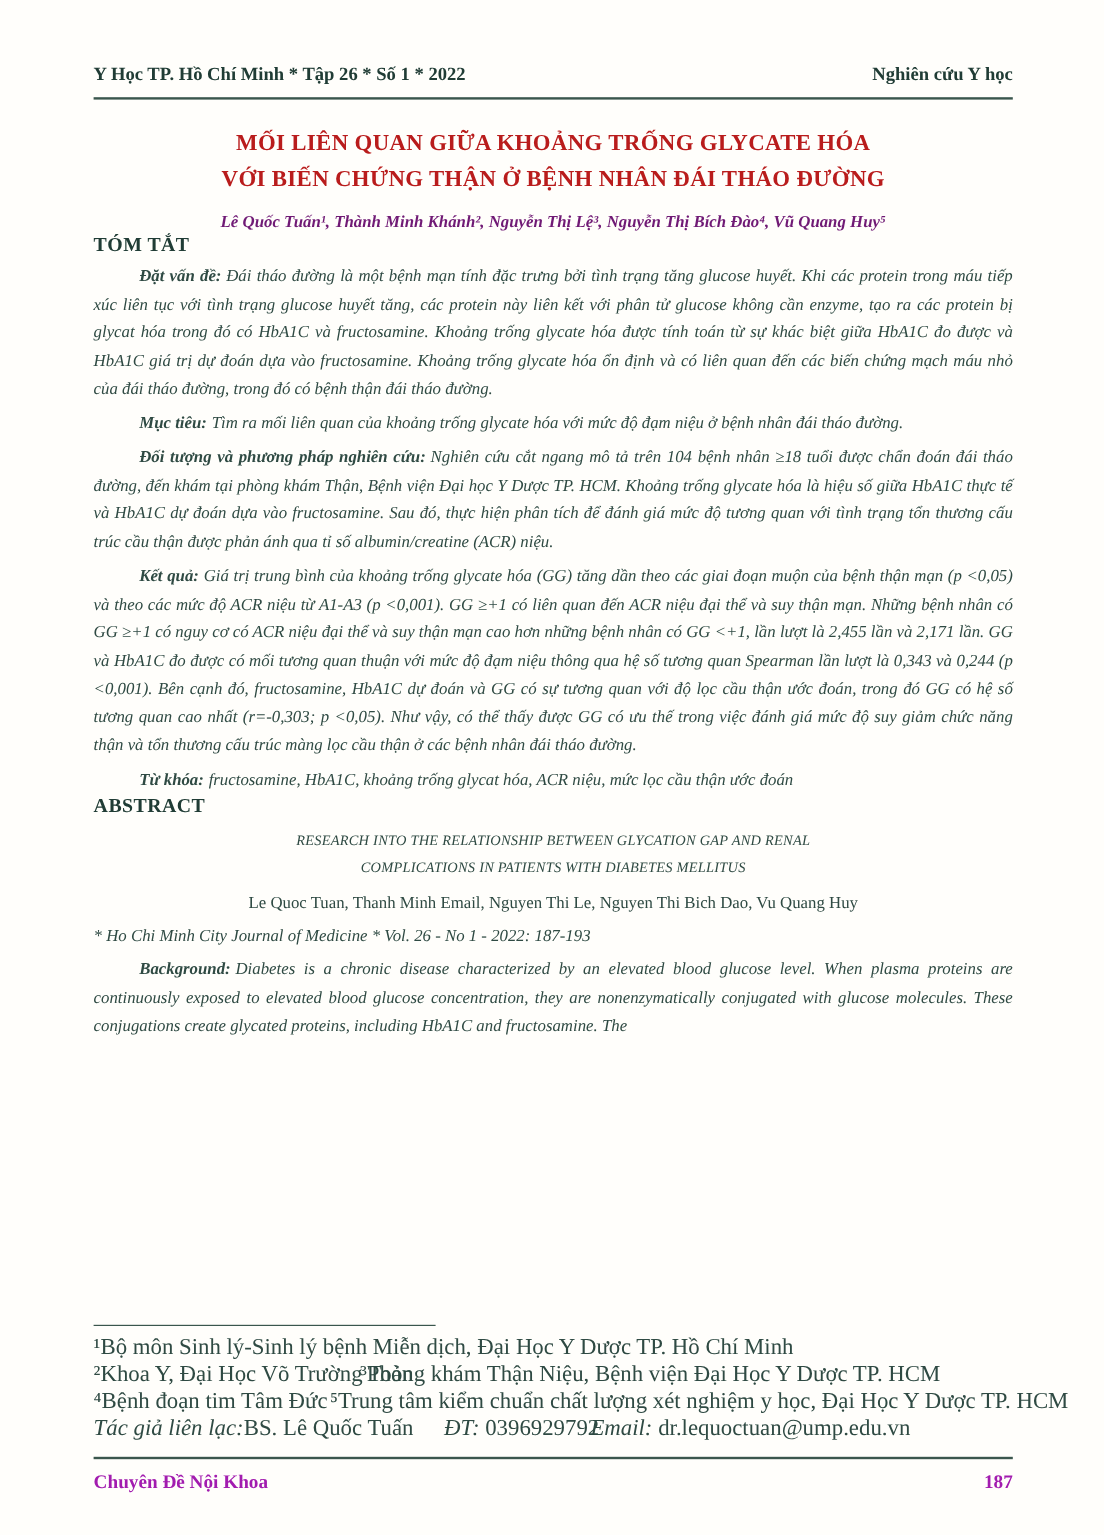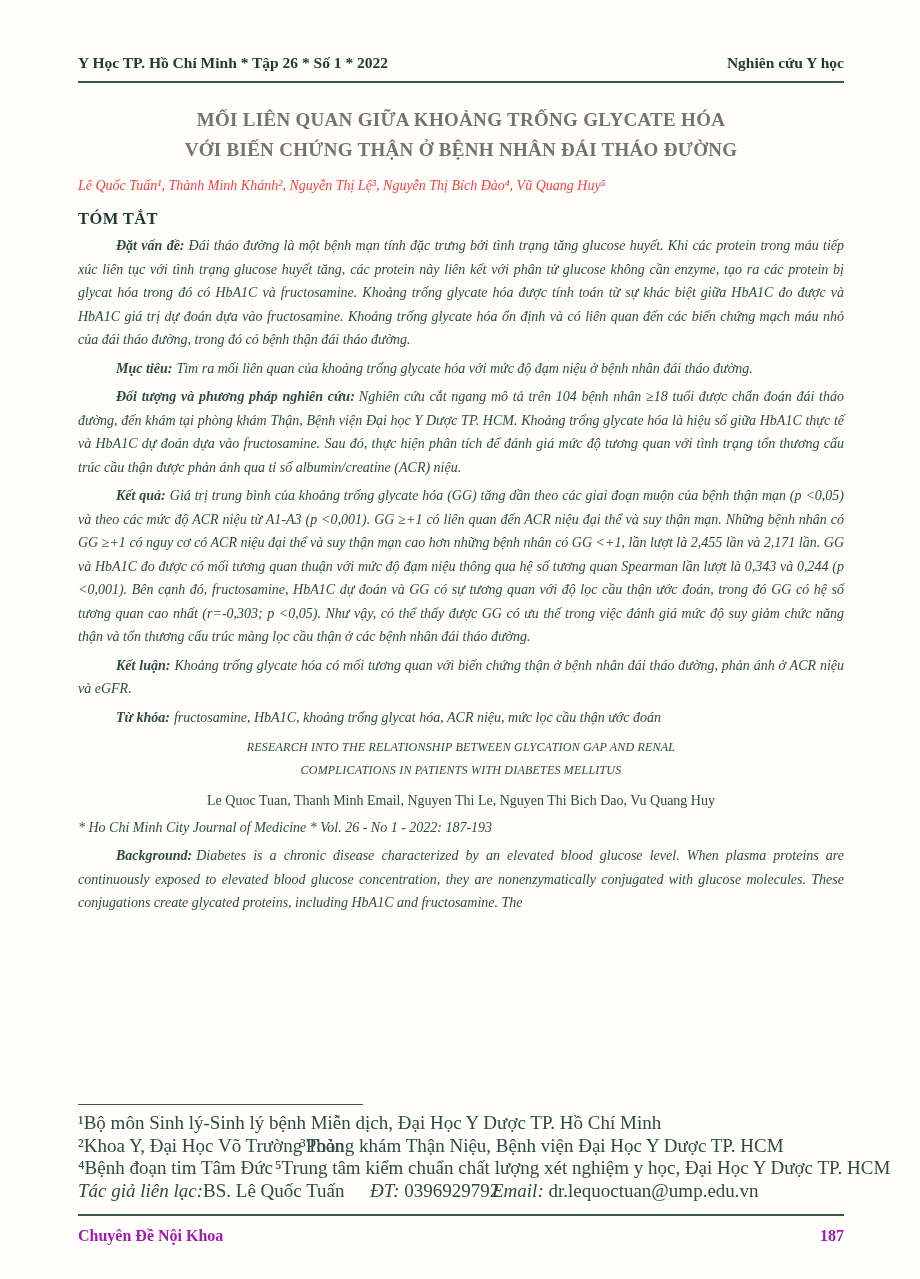--- a/index.html
+++ b/index.html
@@ -28,7 +28,7 @@
   .article-title{
     margin-top:22px; text-align:center;
     font-weight:bold; font-size:19px; line-height:30px;
-    letter-spacing:0.3px; color:#737373;
+    letter-spacing:0.3px; color:#b91c1c;
   }
   .authors-vi{
     margin-top:13px; 

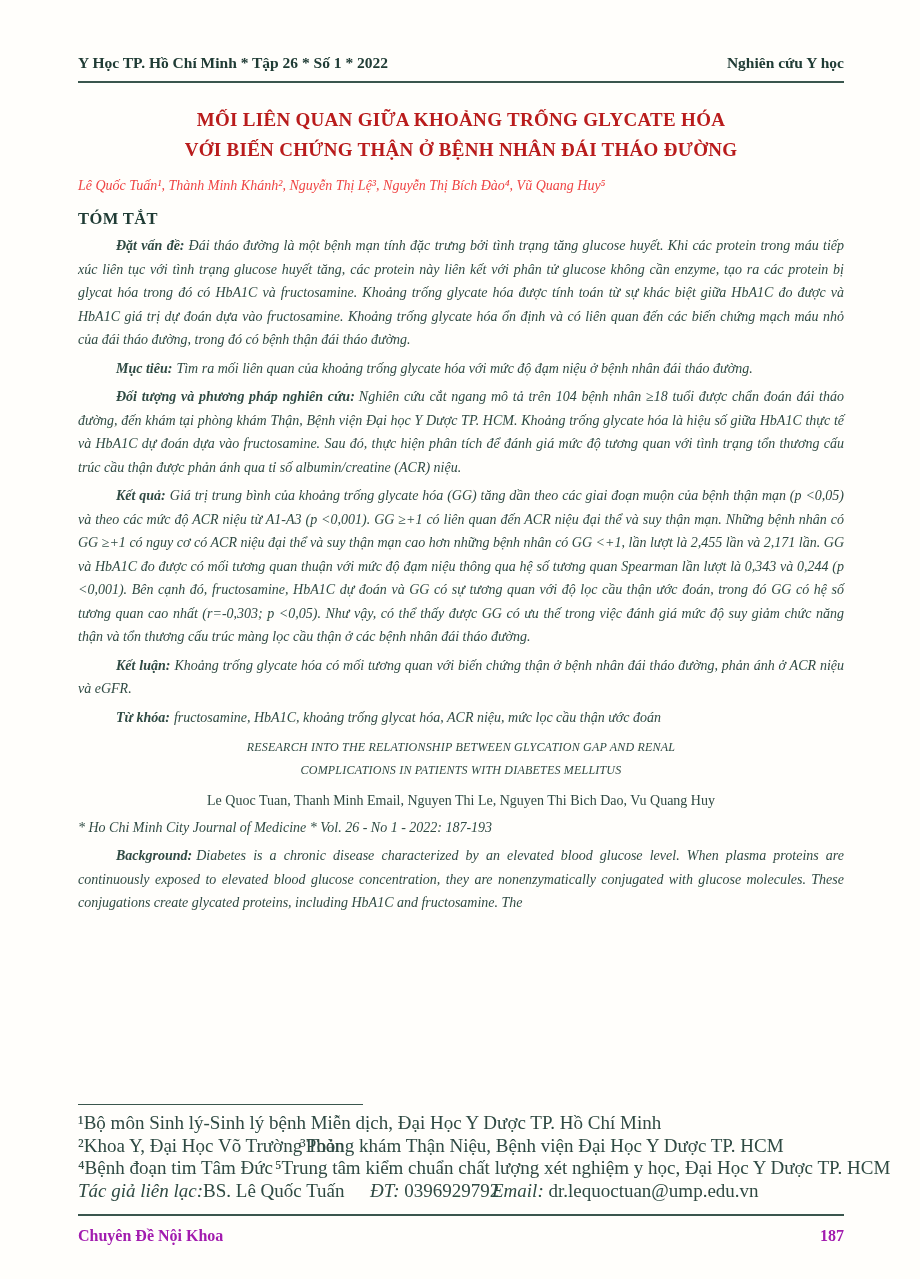--- a/index.html
+++ b/index.html
@@ -31,8 +31,8 @@
     letter-spacing:0.3px; color:#b91c1c;
   }
   .authors-vi{
-    margin-top:13px; 
-    font-style:italic; font-weight:normal; font-size:14px; color:#ef4444;
+    margin-top:13px; text-align:center;
+    font-style:italic; font-weight:bold; font-size:14px; color:#701a75;
   }
 
   .section-heading{

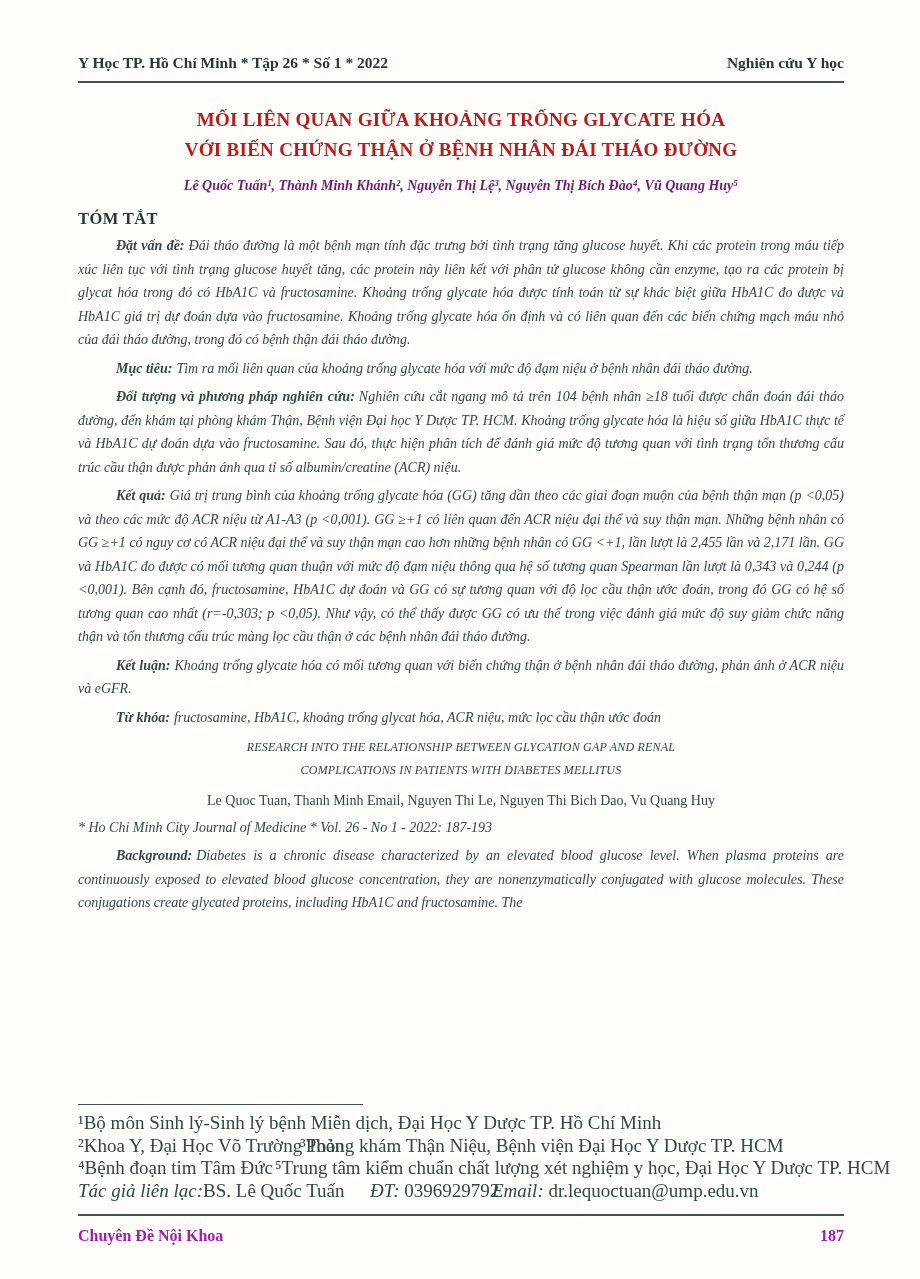--- a/index.html
+++ b/index.html
@@ -36,7 +36,6 @@
   }
 
   .section-heading{
-    margin-top:15px;
     font-weight:bold; font-size:16.5px; letter-spacing:0.4px;
     color:#203c35;
   }

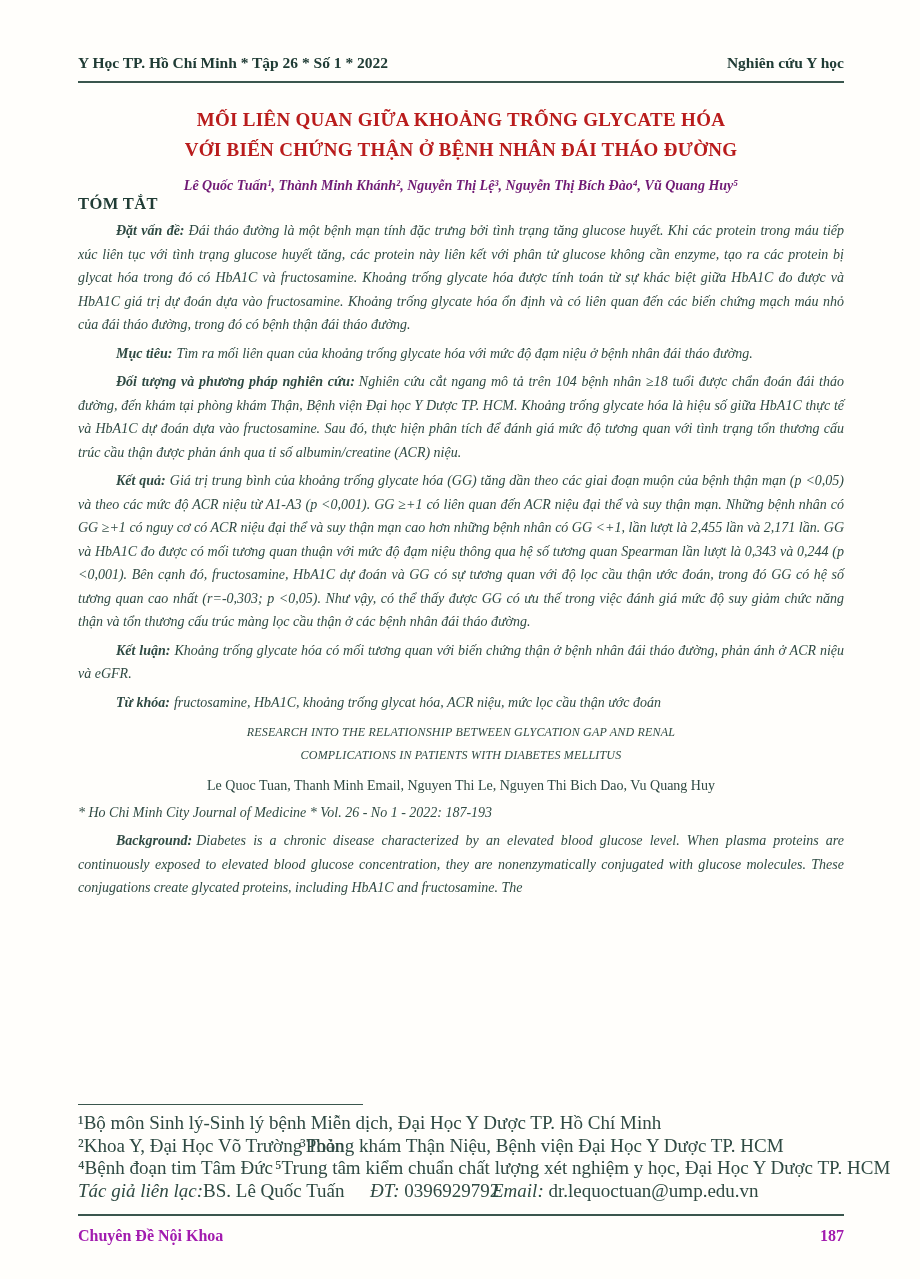--- a/index.html
+++ b/index.html
@@ -120,9 +120,6 @@
     <span class="lead">Kết quả:</span><span>Giá trị trung bình của khoảng trống glycate hóa (GG) tăng dần theo các giai đoạn muộn của bệnh thận mạn (p &lt;0,05) và theo các mức độ ACR niệu từ A1-A3 (p &lt;0,001). GG ≥+1 có liên quan đến ACR niệu đại thể và suy thận mạn. Những bệnh nhân có GG ≥+1 có nguy cơ có ACR niệu đại thể và suy thận mạn cao hơn những bệnh nhân có GG &lt;+1, lần lượt là 2,455 lần và 2,171 lần. GG và HbA1C đo được có mối tương quan thuận với mức độ đạm niệu thông qua hệ số tương quan Spearman lần lượt là 0,343 và 0,244 (p &lt;0,001). Bên cạnh đó, fructosamine, HbA1C dự đoán và GG có sự tương quan với độ lọc cầu thận ước đoán, trong đó GG có hệ số tương quan cao nhất (r=-0,303; p &lt;0,05). Như vậy, có thể thấy được GG có ưu thế trong việc đánh giá mức độ suy giảm chức năng thận và tổn thương cấu trúc màng lọc cầu thận ở các bệnh nhân đái tháo đường.</span>
   </p>
 
-  <p class="body-para">
-    <span class="lead">Kết luận:</span><span>Khoảng trống glycate hóa có mối tương quan với biến chứng thận ở bệnh nhân đái tháo đường, phản ánh ở ACR niệu và eGFR.</span>
-  </p>
 
   <p class="body-para">
     <span class="lead">Từ khóa:</span><span>fructosamine, HbA1C, khoảng trống glycat hóa, ACR niệu, mức lọc cầu thận ước đoán</span>

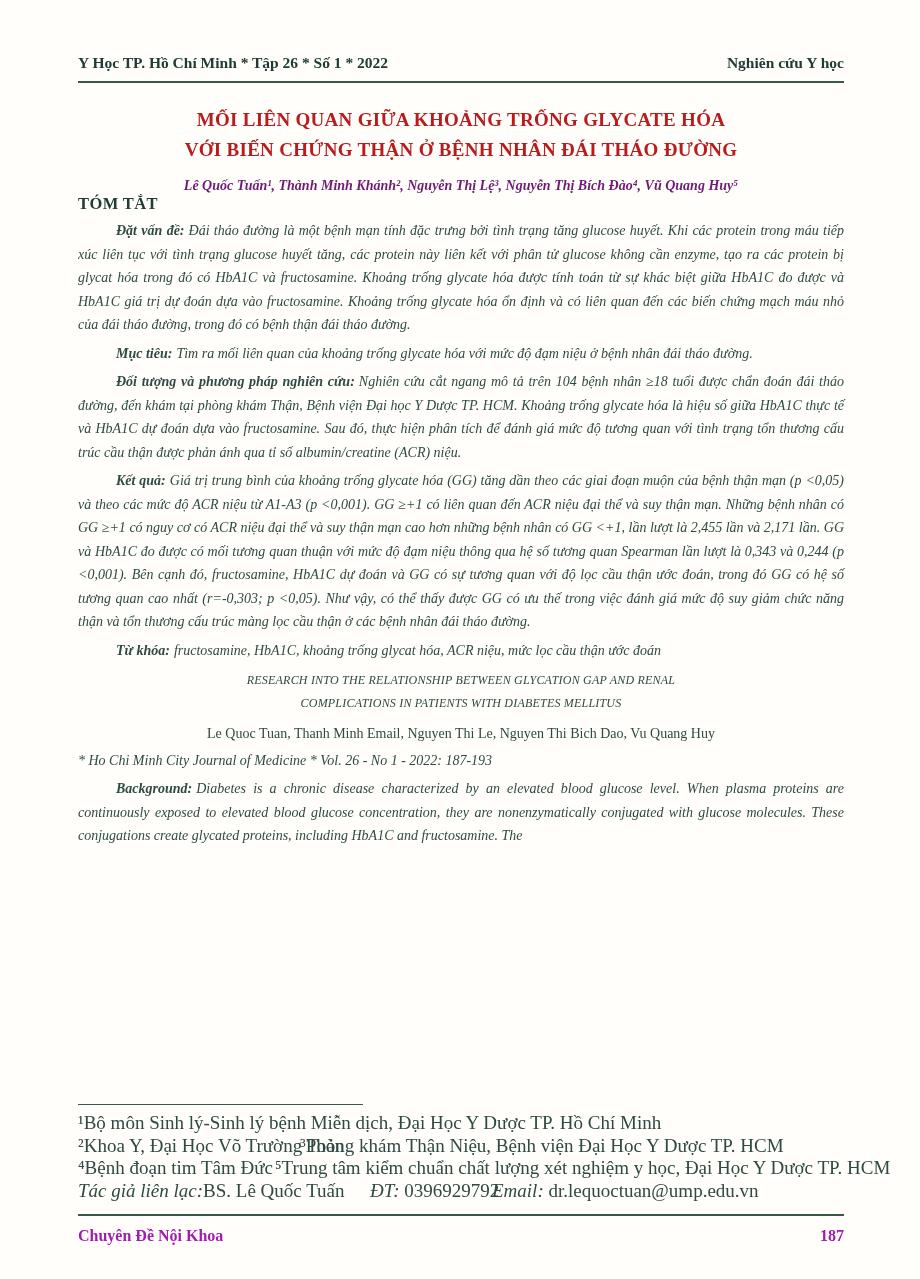--- a/index.html
+++ b/index.html
@@ -125,6 +125,7 @@
     <span class="lead">Từ khóa:</span><span>fructosamine, HbA1C, khoảng trống glycat hóa, ACR niệu, mức lọc cầu thận ước đoán</span>
   </p>
 
+  <div class="section-heading">ABSTRACT</div>
 
   <div class="abstract-title">
     <div>RESEARCH INTO THE RELATIONSHIP BETWEEN GLYCATION GAP AND RENAL</div>

